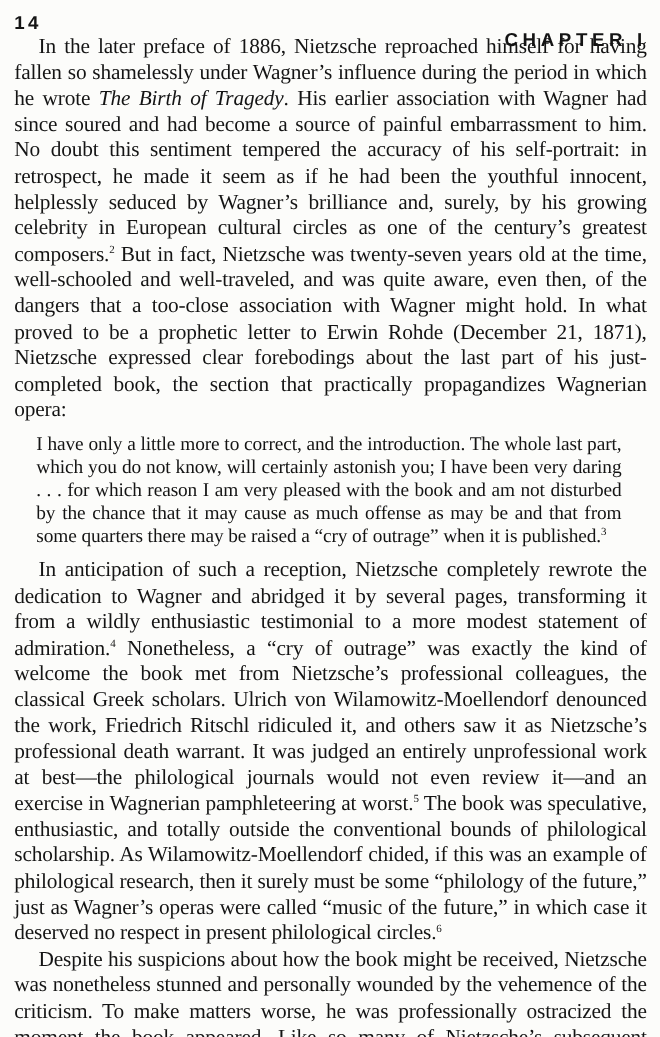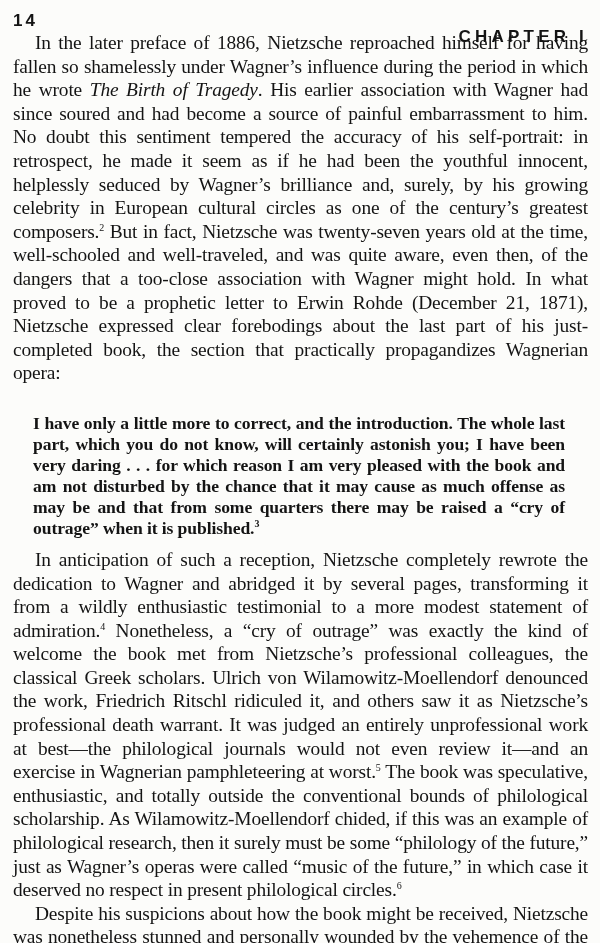--- a/index.html
+++ b/index.html
@@ -62,12 +62,11 @@
     margin-top: 9px;
   }
   .blockquote {
-    margin: 28px 23px 0 20px;
+    margin: 8px 23px 0 20px;
     font-size: 17.6px;
     line-height: 21px;
     text-align: justify;
     letter-spacing: -0.1px;
-    font-weight: bold;
   }
   sup.note {
     font-size: 10px;

